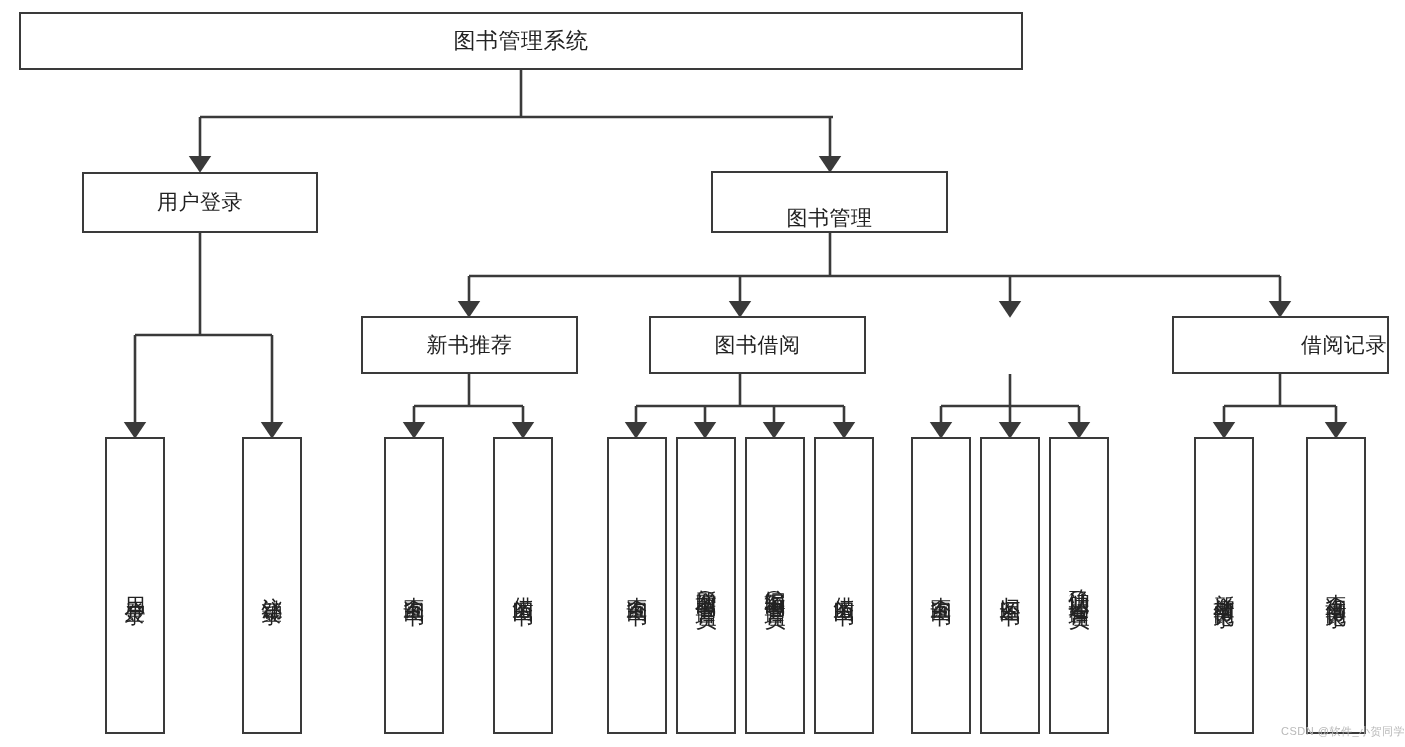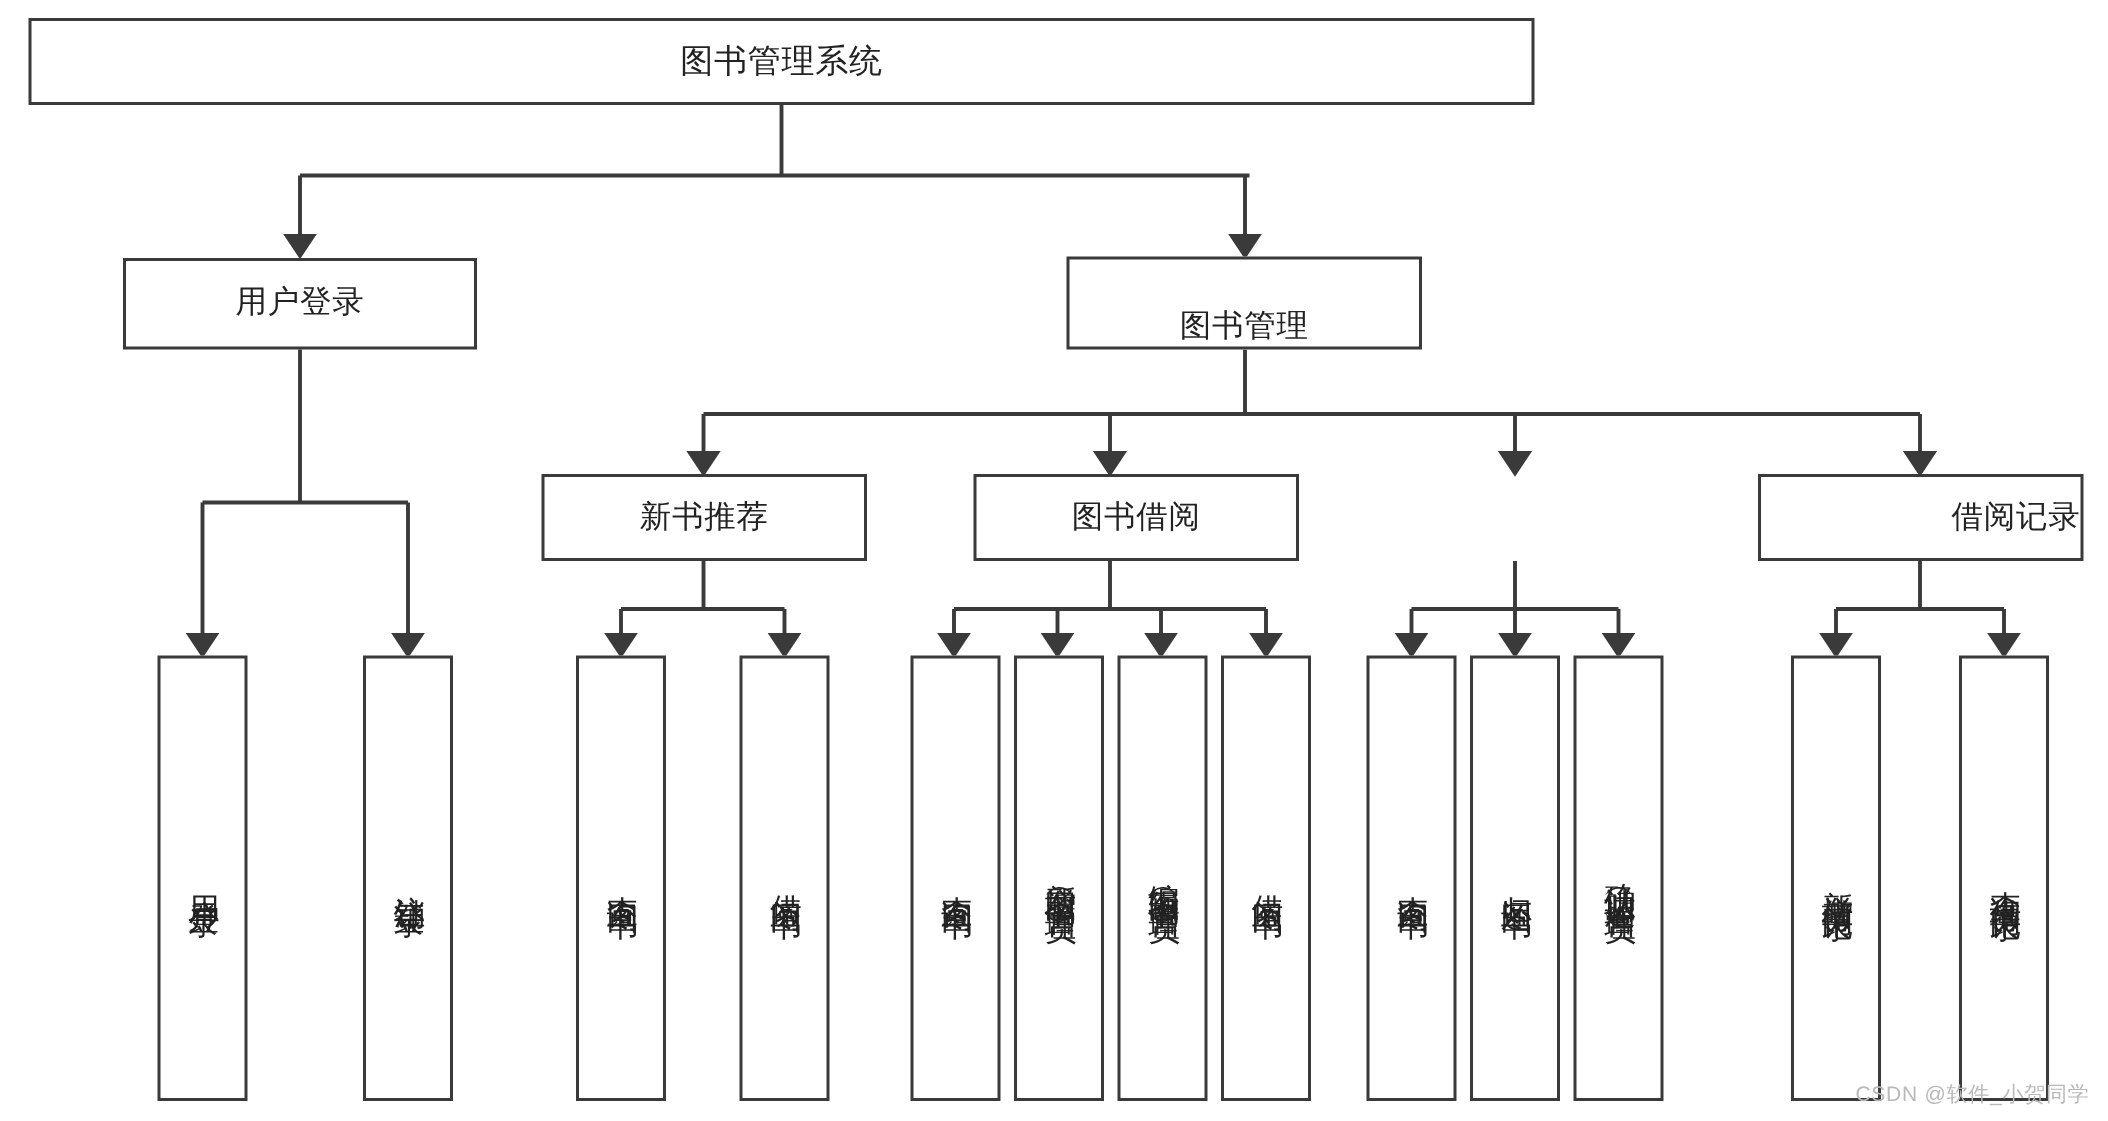--- a/index.html
+++ b/index.html
@@ -63,9 +63,9 @@
   }
   .watermark {
     position: absolute;
-    right: 12px;
+    right: 0;
     bottom: 8px;
-    font-size: 14px;
+    font-size: 11px;
     color: #b9b9b9;
     letter-spacing: 0.5px;
     white-space: nowrap;

